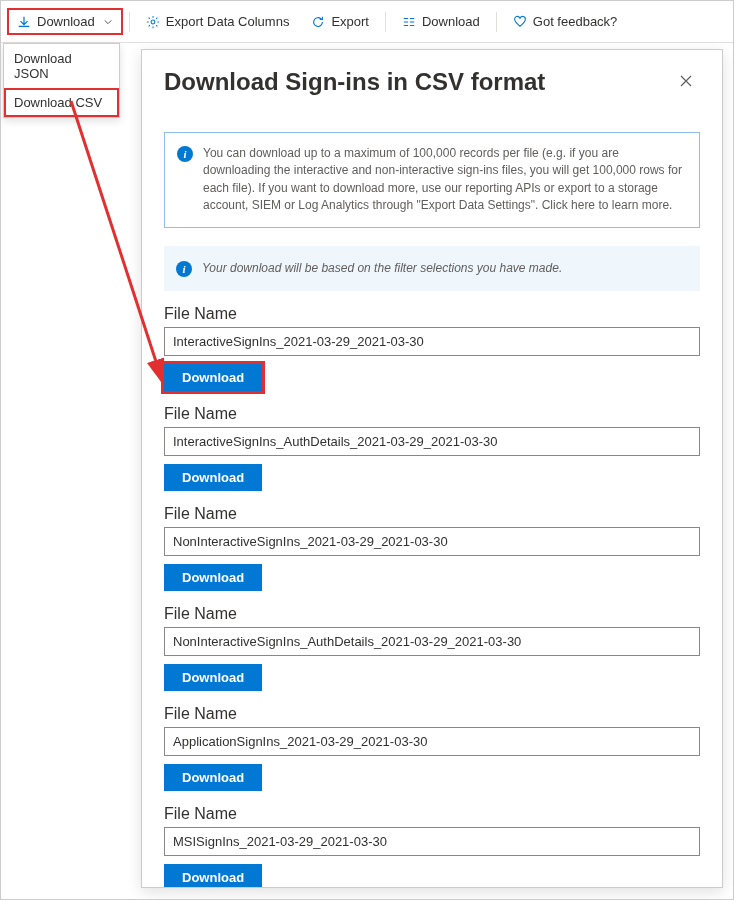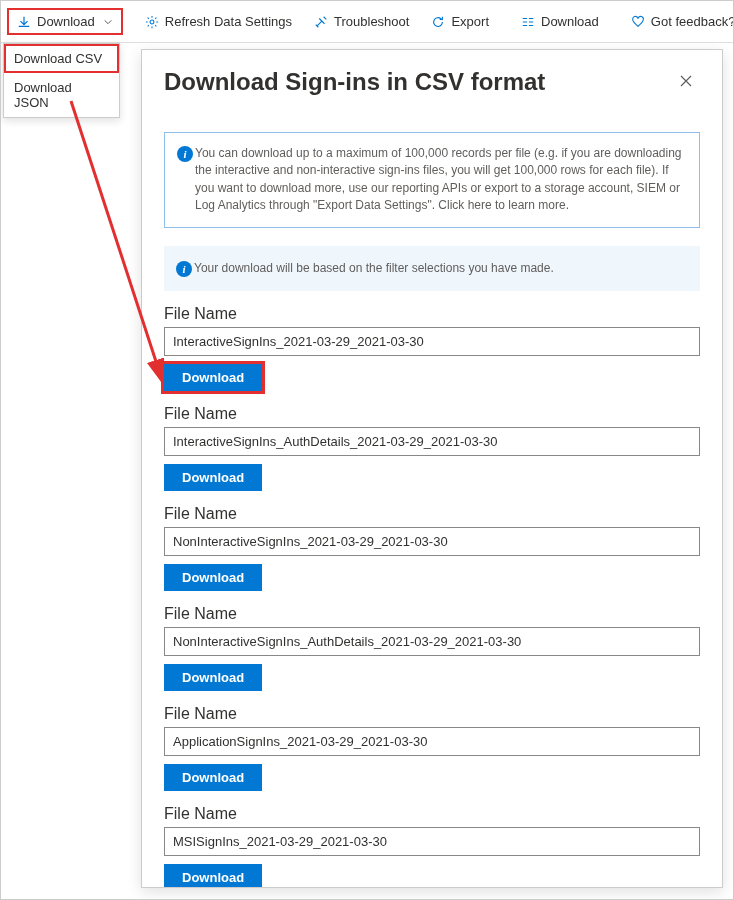--- a/index.html
+++ b/index.html
@@ -183,7 +183,7 @@
       <circle cx="8" cy="8" r="2.2"></circle>
       <path d="M8 1v2M8 13v2M1 8h2M13 8h2M3 3l1.4 1.4M11.6 11.6L13 13M13 3l-1.4 1.4M4.4 11.6L3 13"></path>
     </svg>
-    <span>Refresh Data Settings</span>
+    <span>Export Data Columns</span>
   </div>
   <div class="toolbar-item">
     <svg width="14" height="14" viewBox="0 0 16 16" fill="none" class="blue-stroke" stroke-width="1.3">

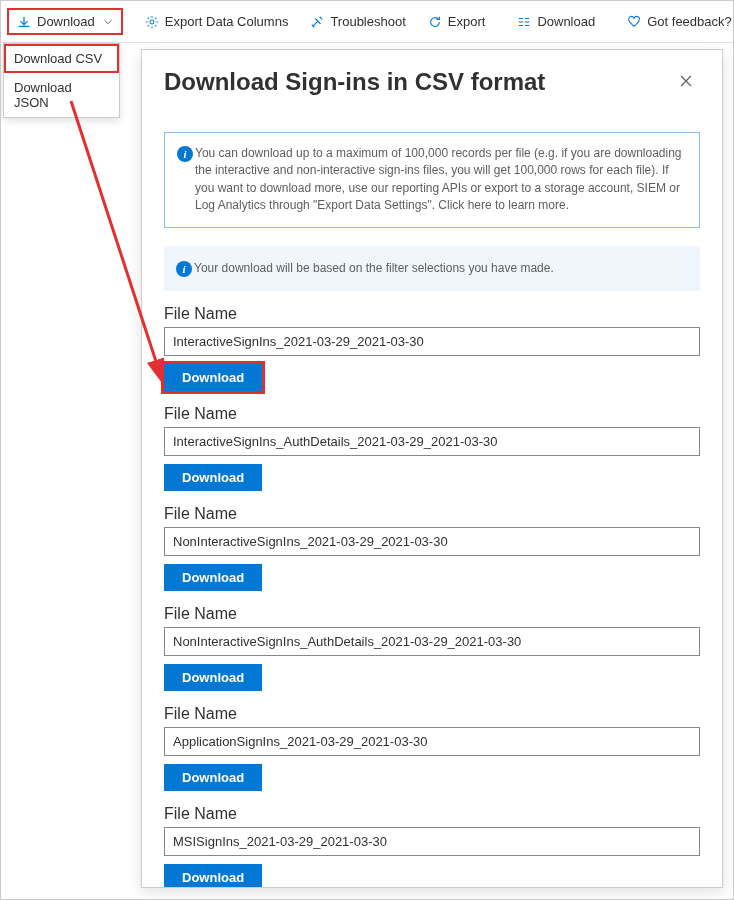--- a/index.html
+++ b/index.html
@@ -184,12 +184,6 @@
       <path d="M8 1v2M8 13v2M1 8h2M13 8h2M3 3l1.4 1.4M11.6 11.6L13 13M13 3l-1.4 1.4M4.4 11.6L3 13"></path>
     </svg>
     <span>Export Data Columns</span>
-  </div>
-  <div class="toolbar-item">
-    <svg width="14" height="14" viewBox="0 0 16 16" fill="none" class="blue-stroke" stroke-width="1.3">
-      <path d="M3 13 L9 7 M6 4 L12 10 M11 2 L14 5 M2 11 L5 14"></path>
-    </svg>
-    <span>Troubleshoot</span>
   </div>
   <div class="toolbar-item">
     <svg width="14" height="14" viewBox="0 0 16 16" fill="none" class="blue-stroke" stroke-width="1.3">

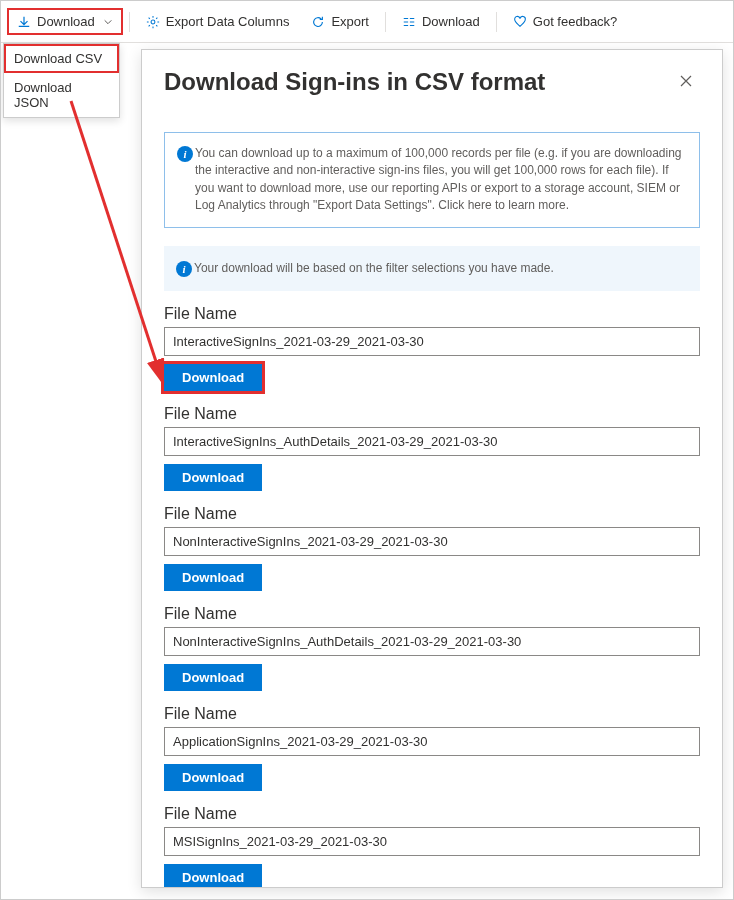--- a/index.html
+++ b/index.html
@@ -208,8 +208,8 @@
 </div>
 
 <div class="dropdown">
+  <div class="dropdown-item">Download JSON</div>
   <div class="dropdown-item highlighted">Download CSV</div>
-  <div class="dropdown-item">Download JSON</div>
 </div>
 
 <svg class="arrow-svg" width="130" height="320" viewBox="0 0 130 320">

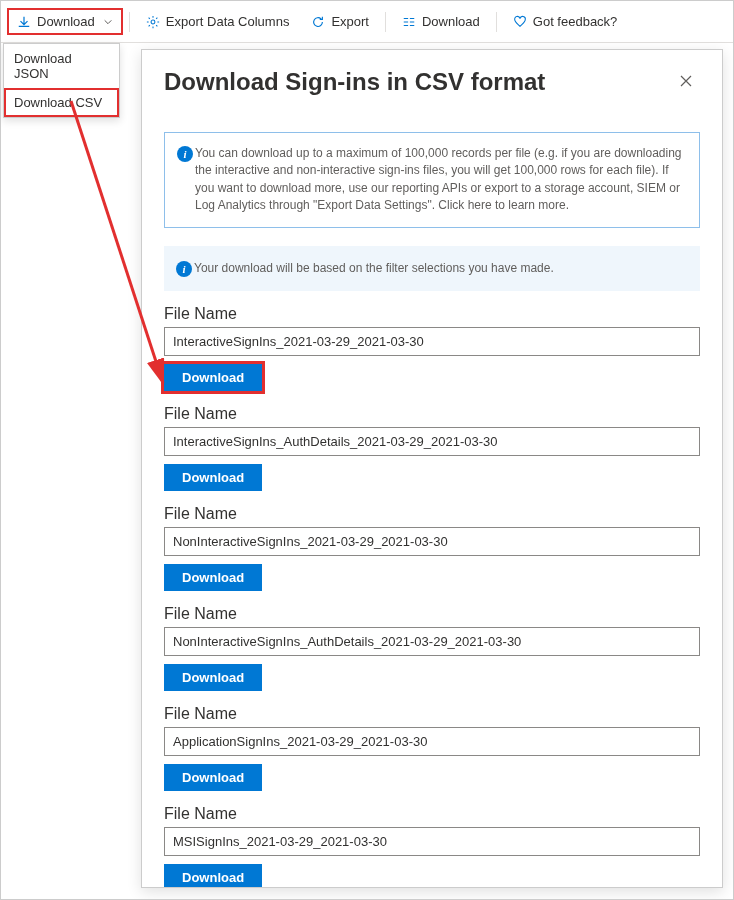--- a/index.html
+++ b/index.html
@@ -106,7 +106,7 @@
       background: #fff;
       padding: 12px 14px 12px 12px;
       display: flex;
-      gap: 2px;
+      gap: 10px;
       margin: 18px 0 14px 0;
     }
     .info-box.soft {

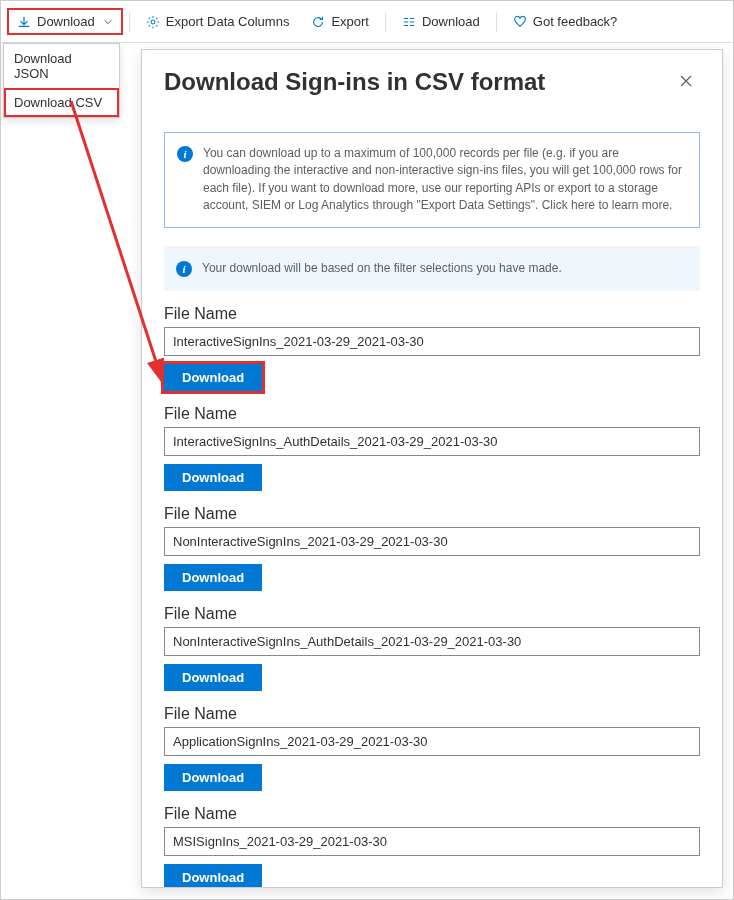--- a/index.html
+++ b/index.html
@@ -114,6 +114,7 @@
       background: #eff6fc;
       padding: 14px 14px 14px 12px;
       align-items: center;
+      font-style: italic;
     }
     .info-icon {
       width: 16px; height: 16px; flex-shrink: 0;

